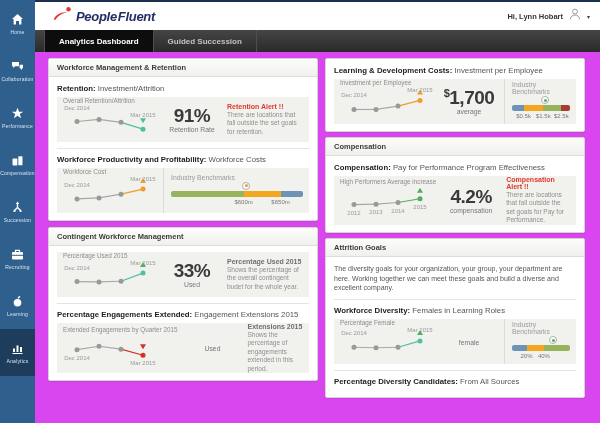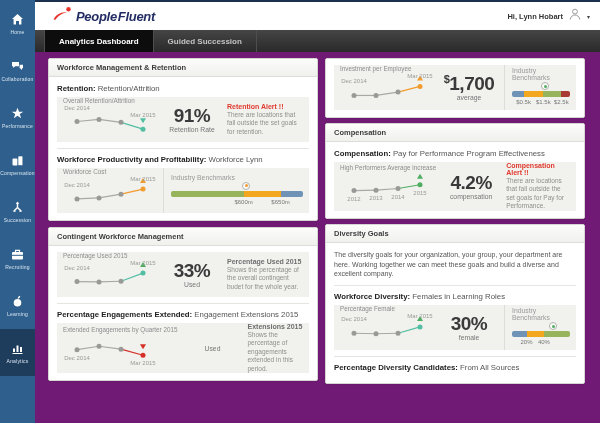--- a/index.html
+++ b/index.html
@@ -3,7 +3,7 @@
 <meta charset="utf-8">
 <style>
   html,body{margin:0;padding:0;}
-  .app{position:relative;width:600px;height:423px;overflow:hidden;background:#701a75;
+  .app{position:relative;width:600px;height:423px;overflow:hidden;background:#d946ef;
        font-family:"Liberation Sans",sans-serif;-webkit-font-smoothing:antialiased;}
   
   .sidebar{position:absolute;left:0;top:0;width:35px;height:423px;background:#2f5f8c;z-index:5;}

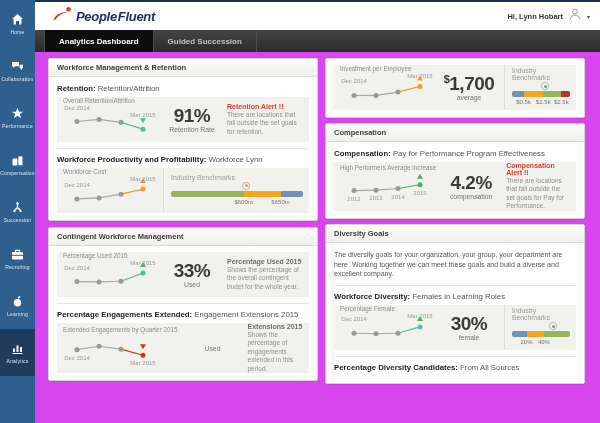--- a/index.html
+++ b/index.html
@@ -305,6 +305,7 @@
 
       <section class="panel">
         <div class="panel-b">
+          <div class="m-head"><b>Learning &amp; Development Costs:</b><span> Investment per Employee</span></div>
           <div class="statbox">
             <div class="sparkwrap">
               <div class="spark-label">Investment per Employee</div>

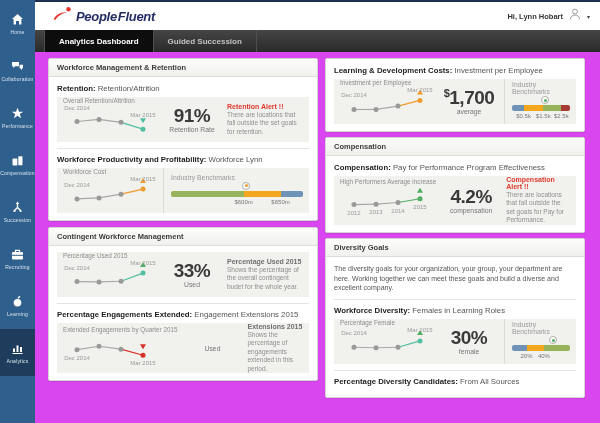--- a/index.html
+++ b/index.html
@@ -178,7 +178,7 @@
       <section class="panel">
         <div class="panel-h">Workforce Management &amp; Retention</div>
         <div class="panel-b">
-          <div class="m-head"><b>Retention:</b><span> Retention/Attrition</span></div>
+          <div class="m-head"><b>Retention:</b><span> Investment/Attrition</span></div>
           <div class="statbox">
             <div class="sparkwrap">
               <div class="spark-label">Overall Retention/Attrition</div>

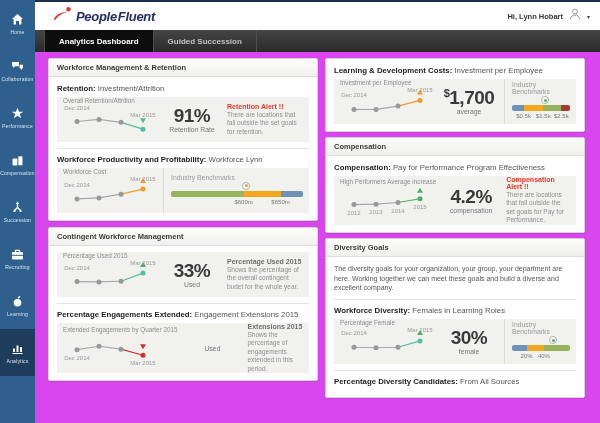--- a/index.html
+++ b/index.html
@@ -205,7 +205,7 @@
             </div>
           </div>
           <hr class="sep">
-          <div class="m-head"><b>Workforce Productivity and Profitability:</b><span> Workforce Lynn</span></div>
+          <div class="m-head"><b>Workforce Productivity and Profitability:</b><span> Workforce Costs</span></div>
           <div class="statbox">
             <div class="sparkwrap">
               <div class="spark-label">Workforce Cost</div>

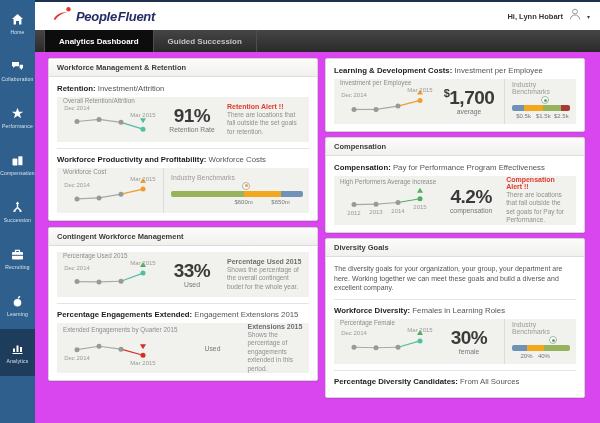--- a/index.html
+++ b/index.html
@@ -384,7 +384,7 @@
       </section>
 
       <section class="panel">
-        <div class="panel-h">Diversity Goals</div>
+        <div class="panel-h">Attrition Goals</div>
         <div class="panel-b">
           <div class="intro">The diversity goals for your organization, your group, your department are here. Working together we can meet these goals and build a diverse and excellent company.</div>
           <hr class="sep">

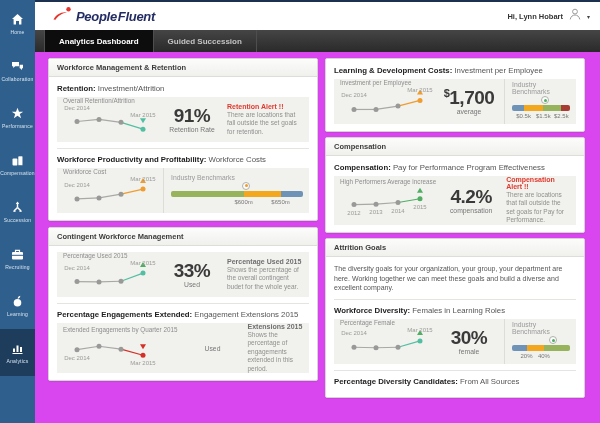--- a/index.html
+++ b/index.html
@@ -406,7 +406,6 @@
                   </svg></div>
             </div>
             <div class="bigwrap">
-              <div class="big"><span class="pre"></span><span>30%</span><span class="suf"></span></div>
               <div class="big-sub">female</div>
             </div>
             <div class="rightarea bench">

